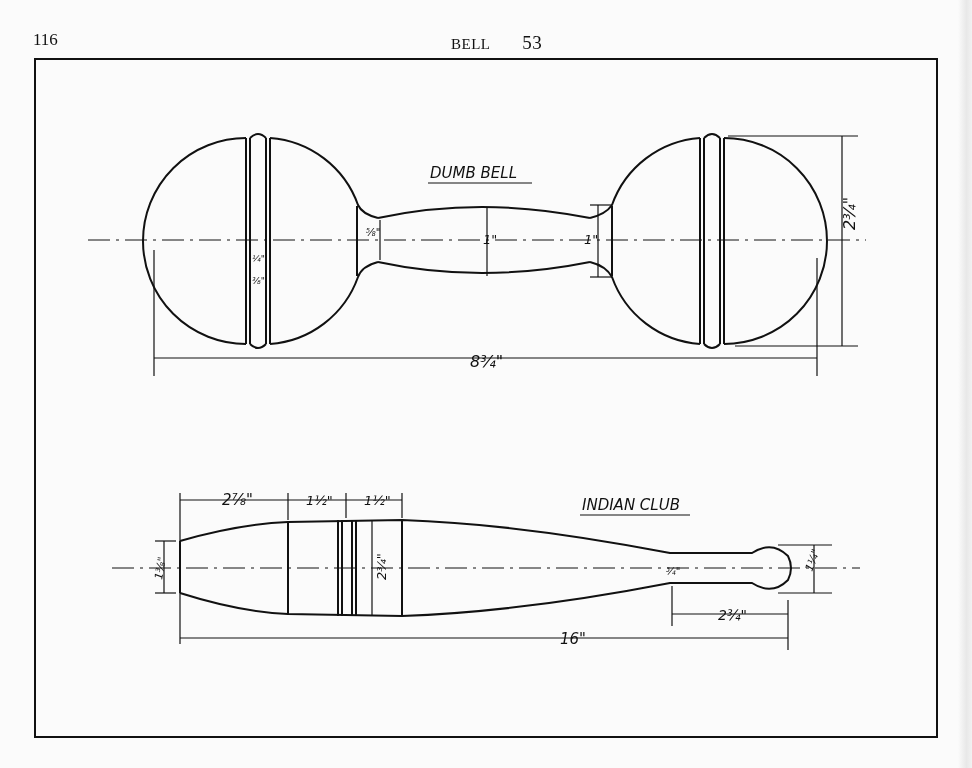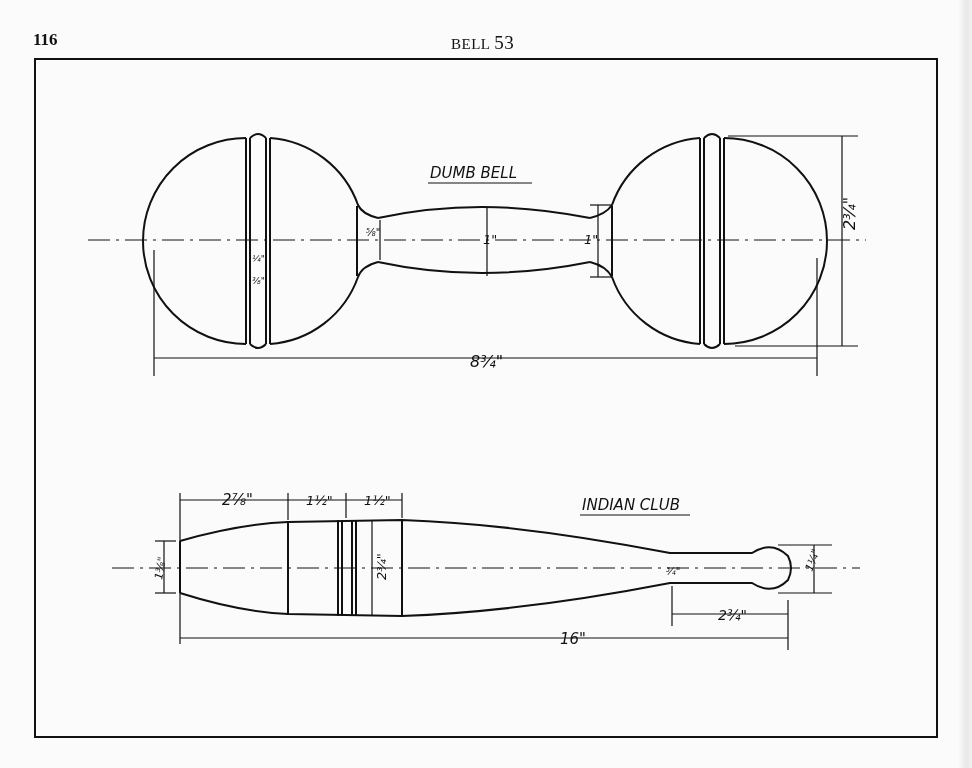--- a/index.html
+++ b/index.html
@@ -4,7 +4,7 @@
 <style>
   html,body{margin:0;padding:0;background:#fbfbfb;}
   body{width:972px;height:768px;position:relative;overflow:hidden;font-family:"Liberation Serif",serif;color:#111;}
-  .page-num{position:absolute;left:33px;top:30px;font-size:17px;font-weight:bold;}
+  .page-num{position:absolute;left:33px;top:30px;font-size:17px;}
   .plate{position:absolute;left:451px;top:32px;font-size:15px;letter-spacing:0.5px;}
   .plate .n{font-size:19px;}
   .frame{position:absolute;left:34px;top:58px;width:904px;height:680px;border:2px solid #111;box-sizing:border-box;}

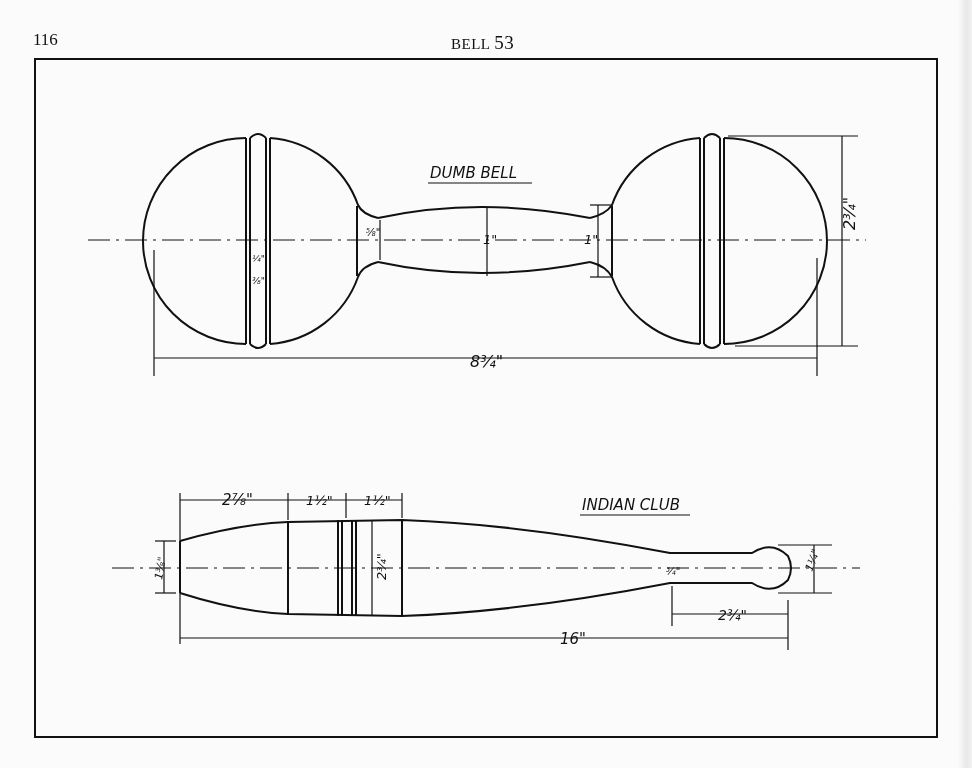--- a/index.html
+++ b/index.html
@@ -6,7 +6,7 @@
   body{width:972px;height:768px;position:relative;overflow:hidden;font-family:"Liberation Serif",serif;color:#111;}
   .page-num{position:absolute;left:33px;top:30px;font-size:17px;}
   .plate{position:absolute;left:451px;top:32px;font-size:15px;letter-spacing:0.5px;}
-  .plate .n{font-size:19px;}
+  .plate .n{font-size:19px;margin-left:28px;}
   .frame{position:absolute;left:34px;top:58px;width:904px;height:680px;border:2px solid #111;box-sizing:border-box;}
   svg{position:absolute;left:0;top:0;}
   .lbl{font-family:"DejaVu Sans",sans-serif;font-style:italic;fill:#111;}

